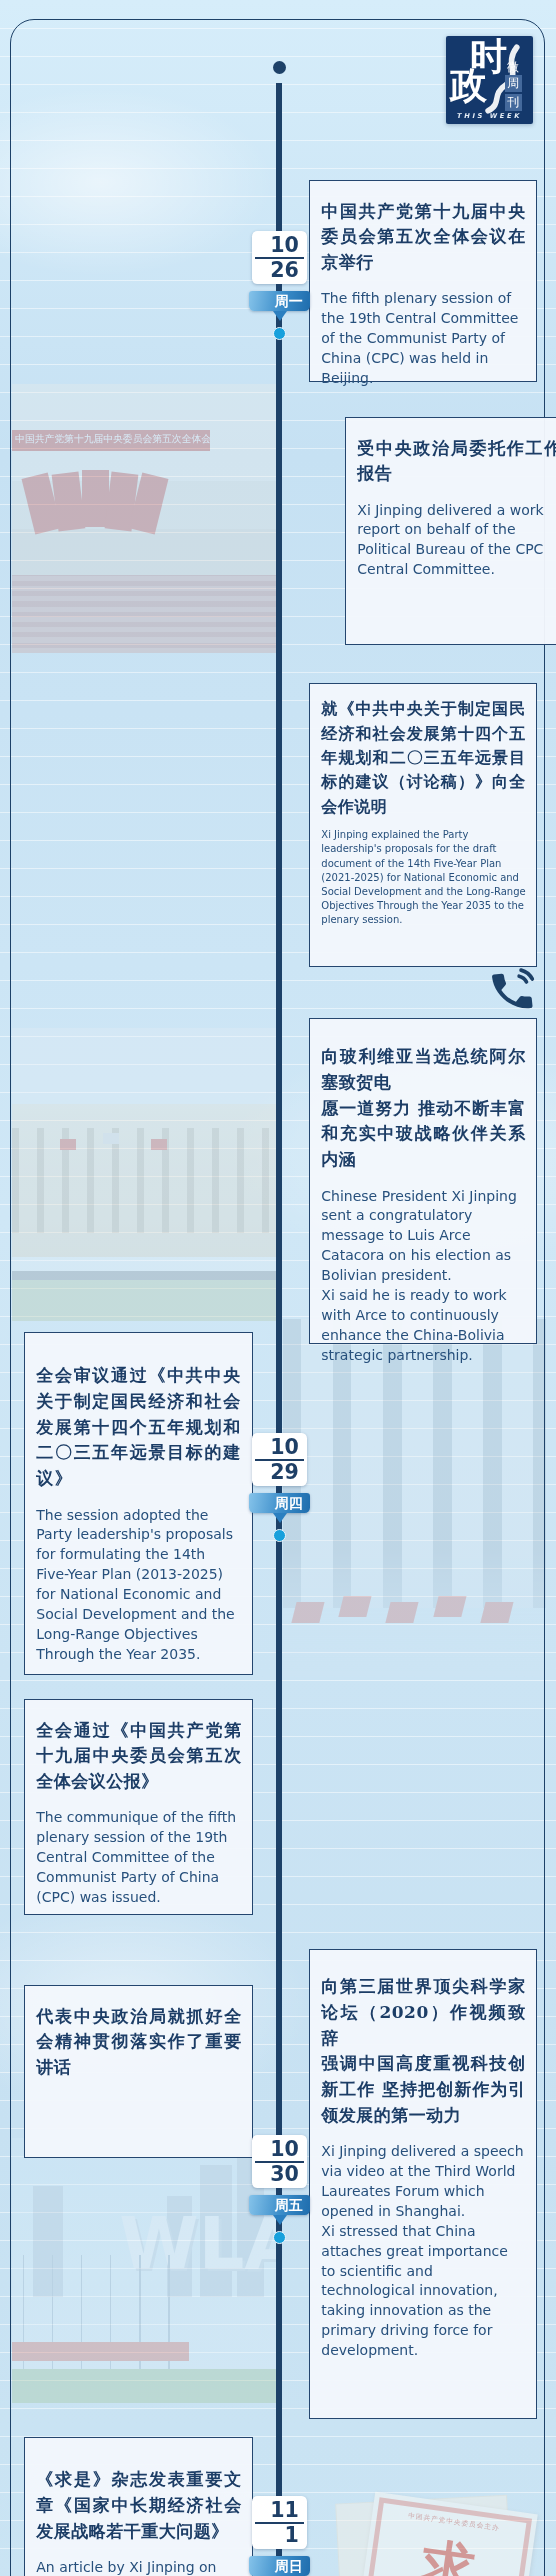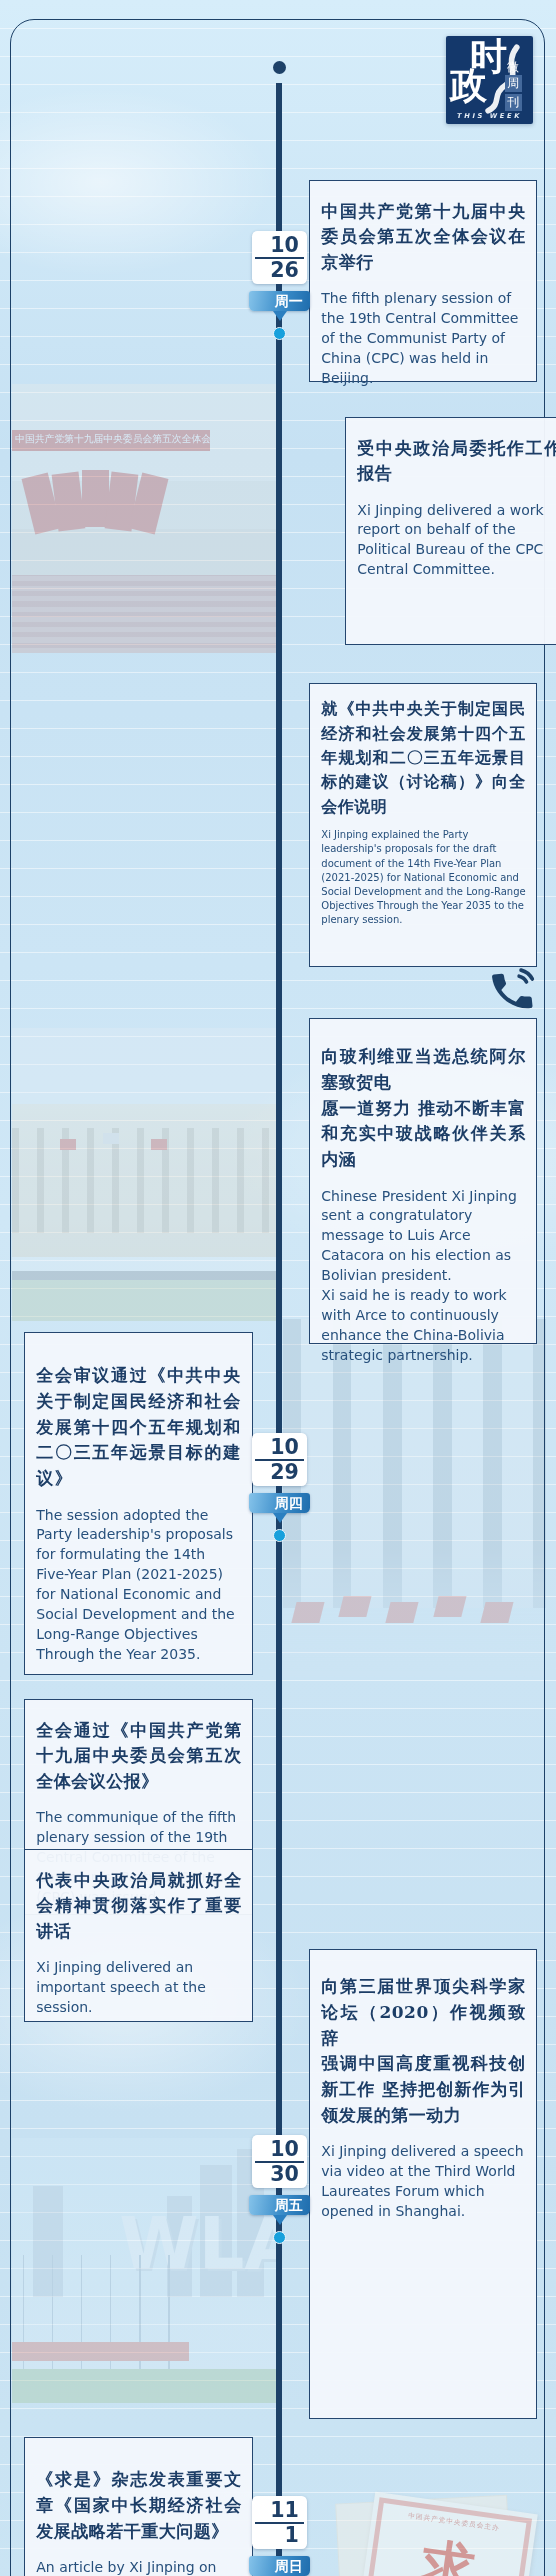--- a/index.html
+++ b/index.html
@@ -259,7 +259,7 @@
 
   <section class="card left" style="top:1332px;height:343px;padding-top:30px;">
     <div class="t-zh" style="letter-spacing:1.5px;">全会审议通过《中共中央关于制定国民经济和社会发展第十四个五年规划和二〇三五年远景目标的建议》</div>
-    <p class="t-en">The session adopted the Party leadership's proposals for formulating the 14th Five-Year Plan (2021-2025) for National Economic and Social Development and the Long-Range Objectives Through the Year 2035.</p>
+    <p class="t-en">The session adopted the Party leadership's proposals for formulating the 14th Five-Year Plan (2013-2025) for National Economic and Social Development and the Long-Range Objectives Through the Year 2035.</p>
   </section>
 
   <section class="card left" style="top:1699px;height:216px;">

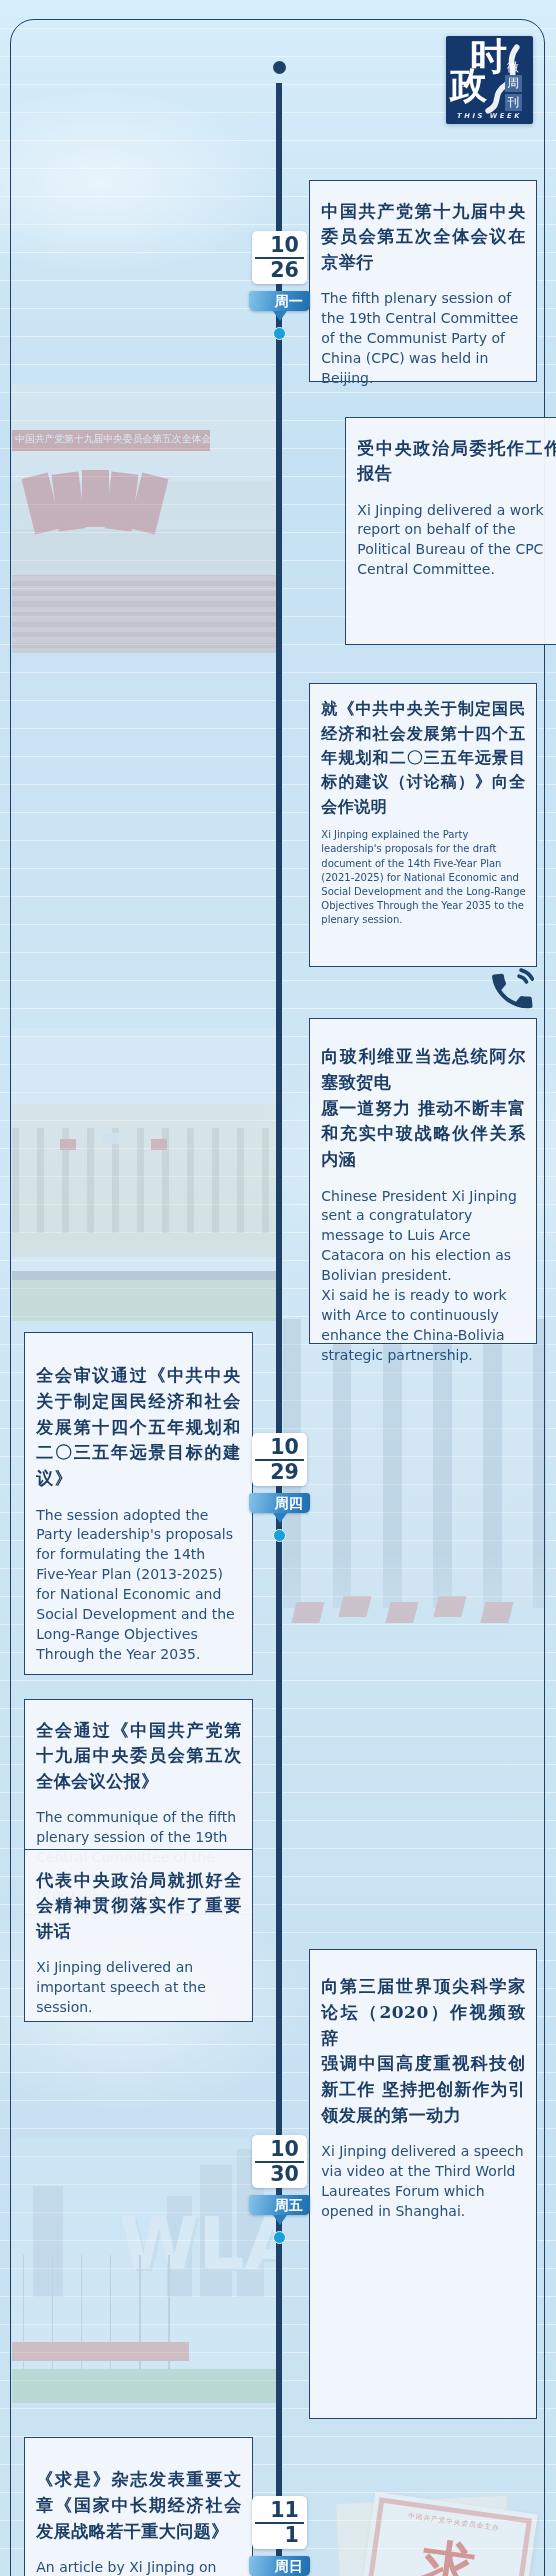--- a/index.html
+++ b/index.html
@@ -267,7 +267,7 @@
     <p class="t-en">The communique of the fifth plenary session of the 19th Central Committee of the Communist Party of China (CPC) was issued.</p>
   </section>
 
-  <section class="card left" style="top:1849px;height:173px;">
+  <section class="card left" style="top:1985px;height:173px;">
     <div class="t-zh">代表中央政治局就抓好全会精神贯彻落实作了重要讲话</div>
     <p class="t-en">Xi Jinping delivered an important speech at the session.</p>
   </section>

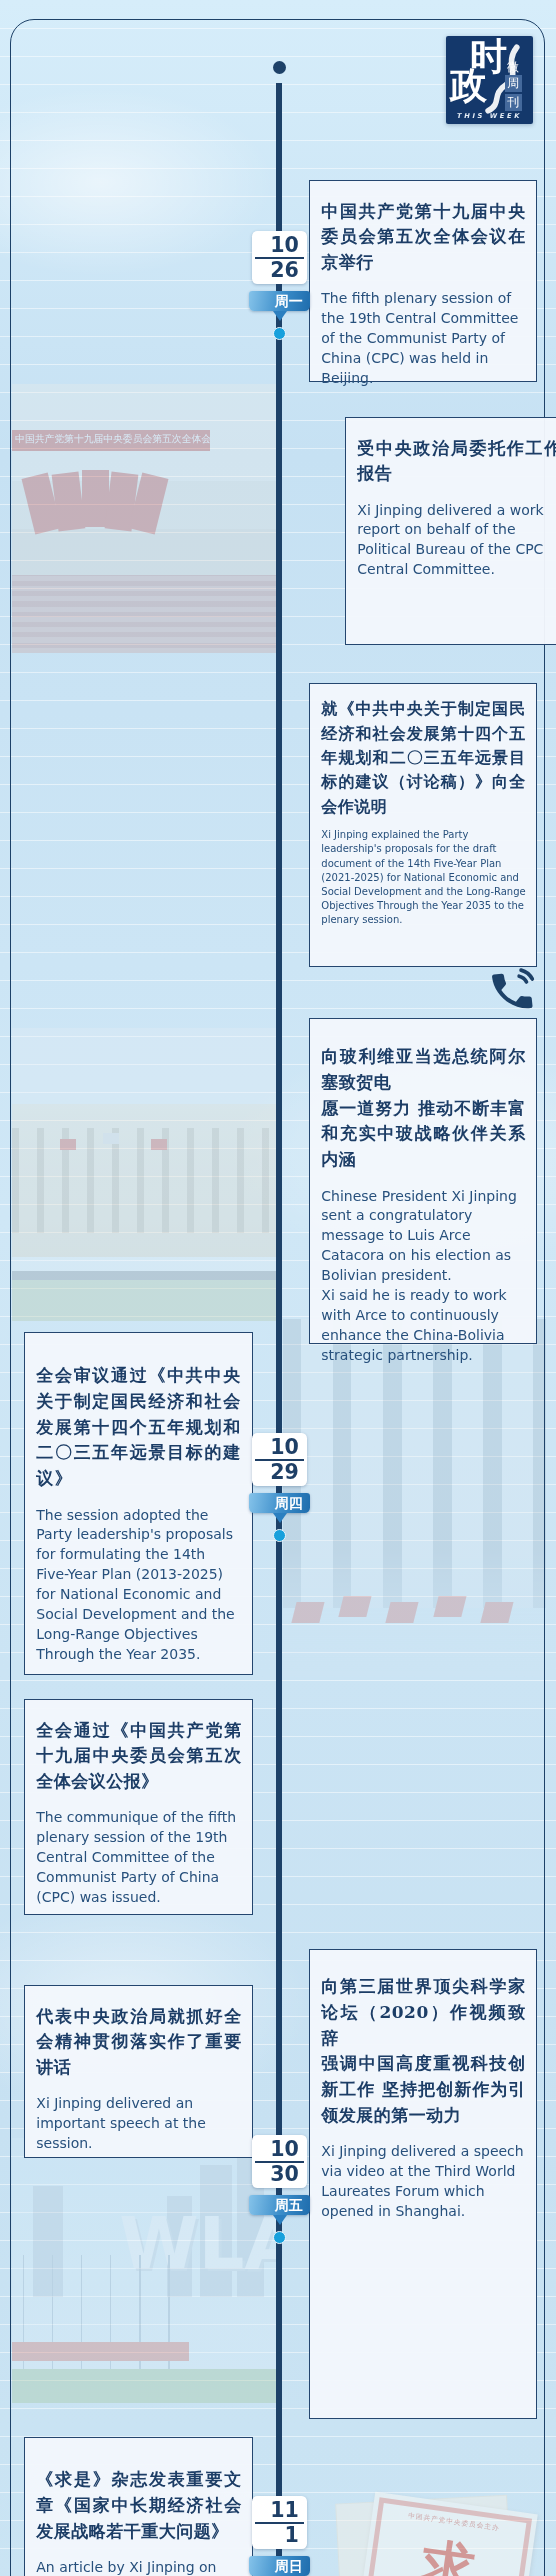--- a/index.html
+++ b/index.html
@@ -269,7 +269,6 @@
 
   <section class="card left" style="top:1985px;height:173px;">
     <div class="t-zh">代表中央政治局就抓好全会精神贯彻落实作了重要讲话</div>
-    <p class="t-en">Xi Jinping delivered an important speech at the session.</p>
   </section>
 
   <section class="card right" style="top:1949px;height:470px;padding-top:24px;">

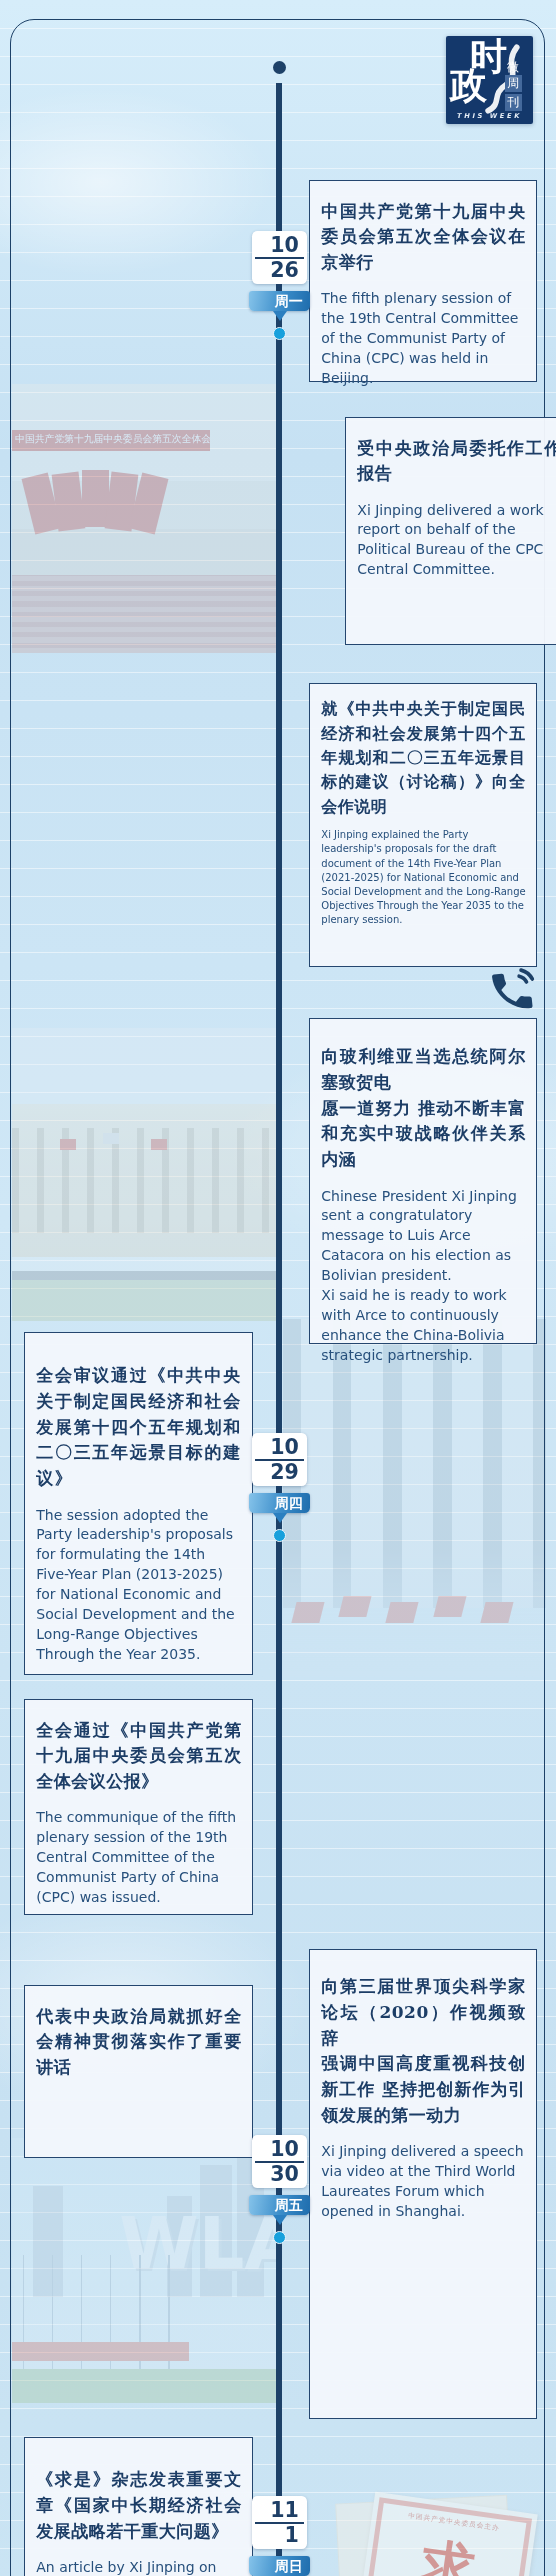--- a/index.html
+++ b/index.html
@@ -275,6 +275,7 @@
     <div class="t-zh">向第三届世界顶尖科学家论坛（2020）作视频致辞</div>
     <div class="t-zh">强调中国高度重视科技创新工作 坚持把创新作为引领发展的第一动力</div>
     <p class="t-en">Xi Jinping delivered a speech via video at the Third World Laureates Forum which opened in Shanghai.</p>
+    <p class="t-en follow">Xi stressed that China attaches great importance to scientific and technological innovation, taking innovation as the primary driving force for development.</p>
   </section>
 
   <section class="card left" style="top:2437px;height:277px;padding-top:29px;">

